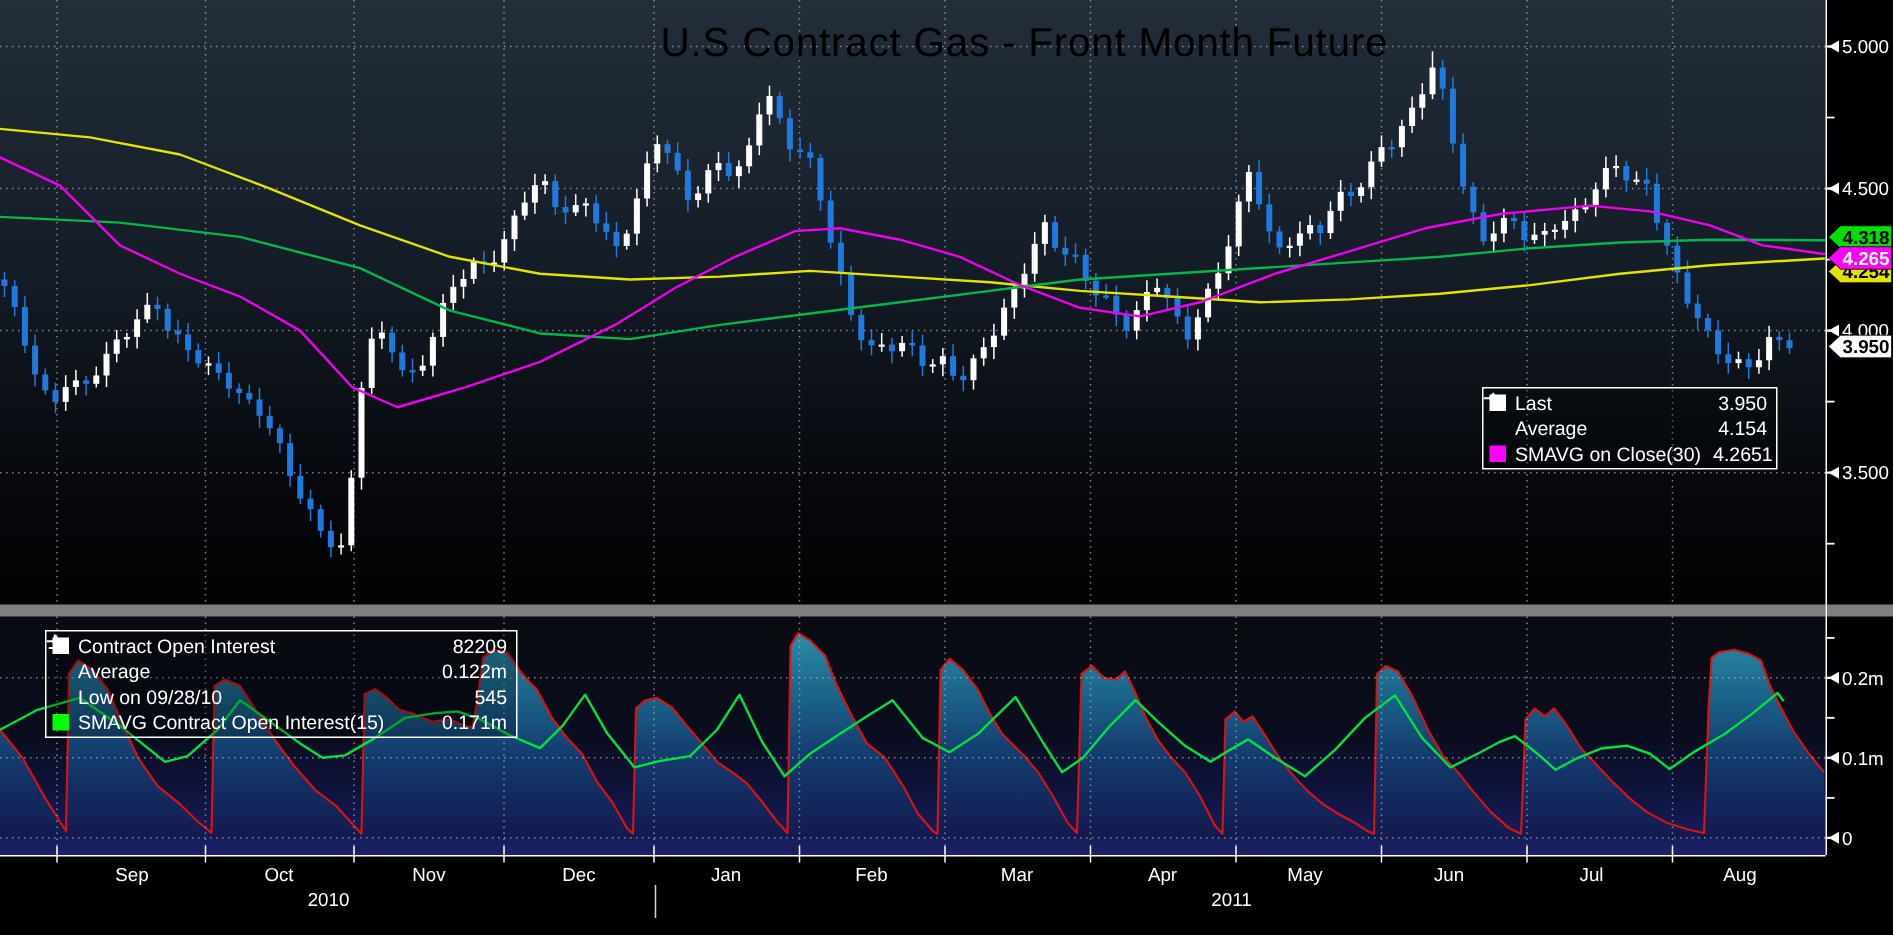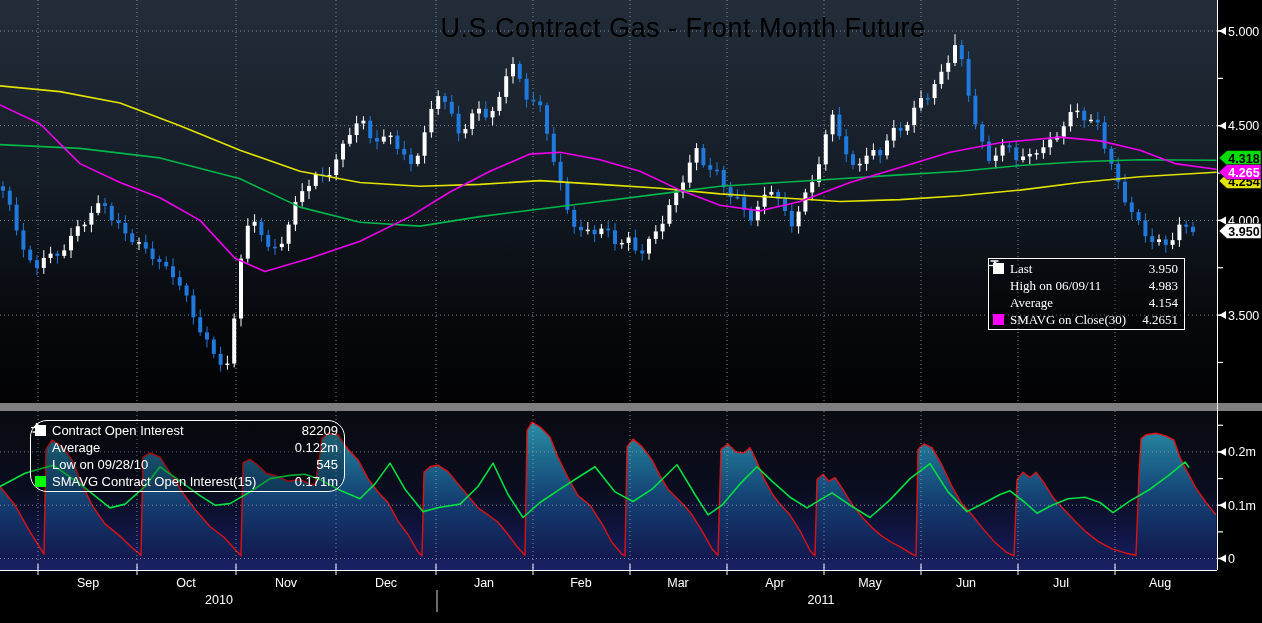--- a/index.html
+++ b/index.html
@@ -518,7 +518,7 @@
 
   <div class="chart-title">U.S Contract Gas - Front Month Future</div>
 
-  <div class="legend" id="legend-price" style="left: 988px; top: 258px; width: 197px; font-family: Liberation Serif, serif;">
+  <div class="legend" id="legend-price" style="left: 988px; top: 258px; width: 197px;">
     <div class="lrow">
       <span class="licon">
           <span class="sw" style="background:#ffffff"></span>

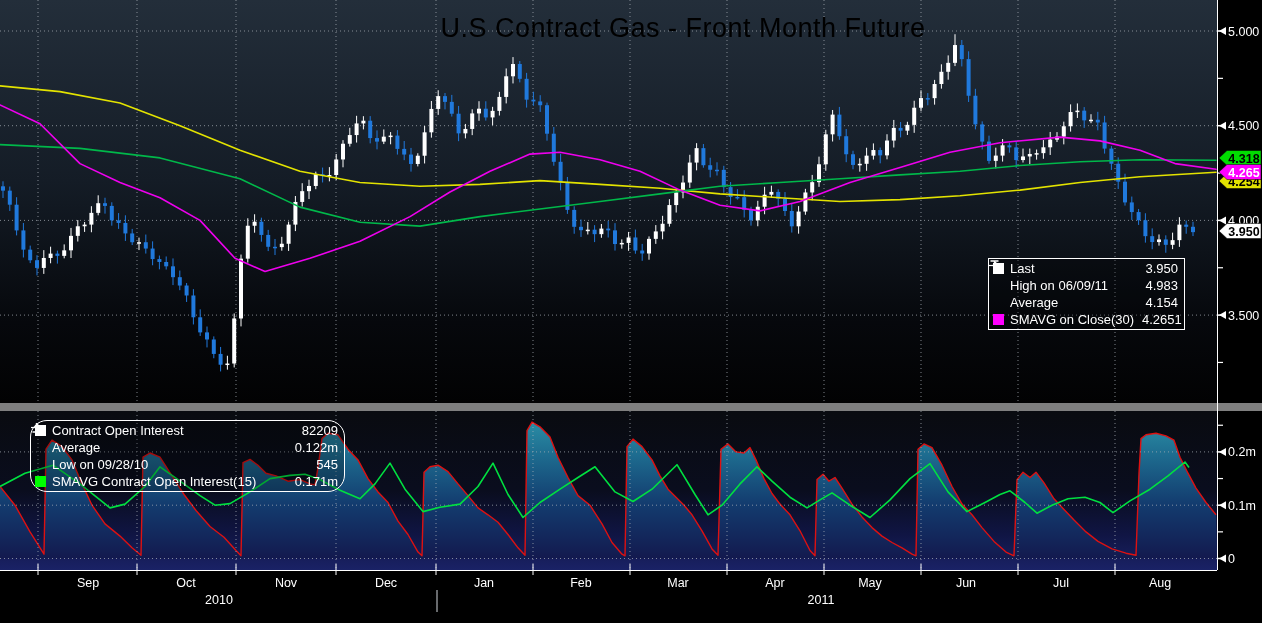--- a/index.html
+++ b/index.html
@@ -528,15 +528,6 @@
     </div>
       <div class="lrow">
       <span class="licon">
-          <svg width="11" height="13" viewBox="0 0 11 13">
-            <path d="M1.5 2 H9.5 M5.5 2 V11" stroke="#fff" stroke-width="1.4" fill="none"></path>
-          </svg>
-        </span>
-      <span class="llabel">High on 06/09/11</span>
-      <span class="lvalue">4.983</span>
-    </div>
-      <div class="lrow">
-      <span class="licon">
           <svg width="13" height="13" viewBox="0 0 13 13">
             <path d="M0 6.5 H13" stroke="#fff" stroke-width="1.2"></path>
             <path d="M6.5 3.5 L9 6.5 L6.5 9.5 L4 6.5 Z" fill="none" stroke="#fff" stroke-width="1.2"></path>

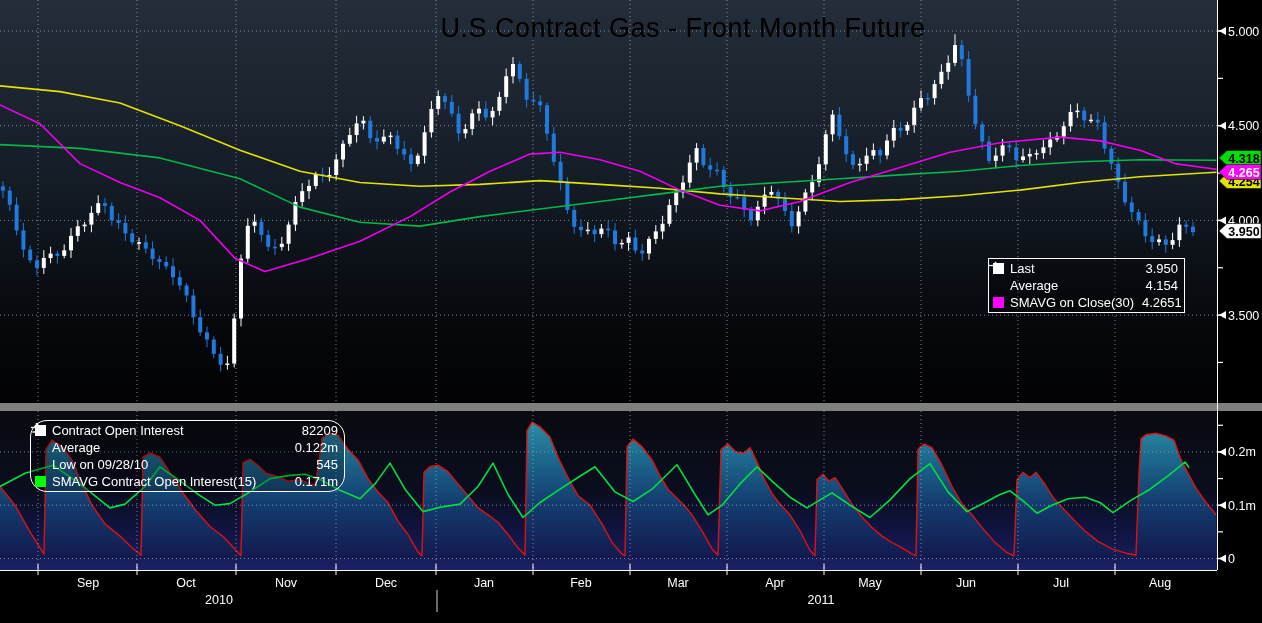--- a/index.html
+++ b/index.html
@@ -545,7 +545,7 @@
     </div>
   </div>
 
-  <div class="legend" id="legend-oi" style="left: 30px; top: 420px; width: 315px; border-radius: 17px;">
+  <div class="legend" id="legend-oi" style="left: 30px; top: 420px; width: 315px;">
     <div class="lrow">
       <span class="licon">
           <span class="sw" style="background:#ffffff"></span>

